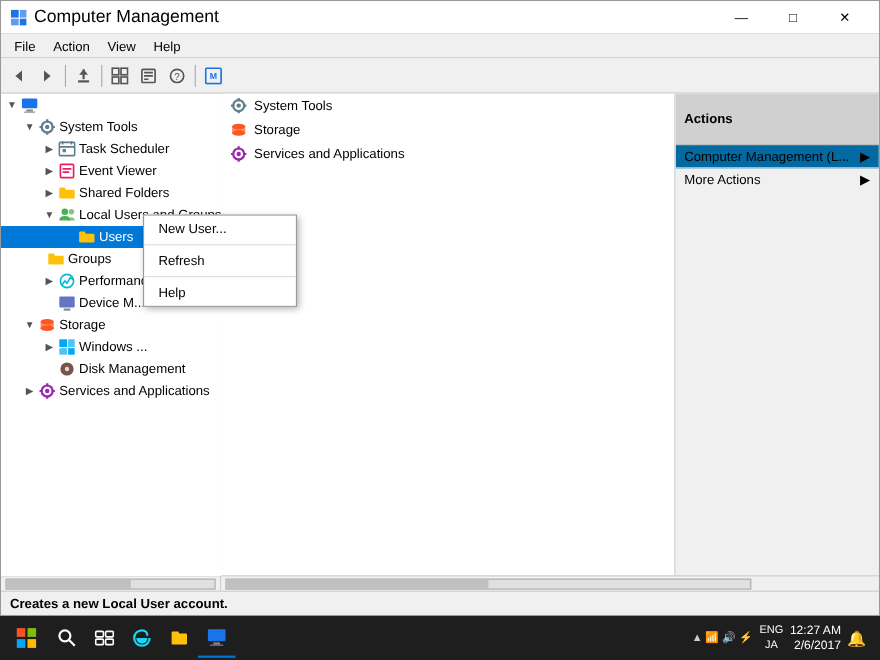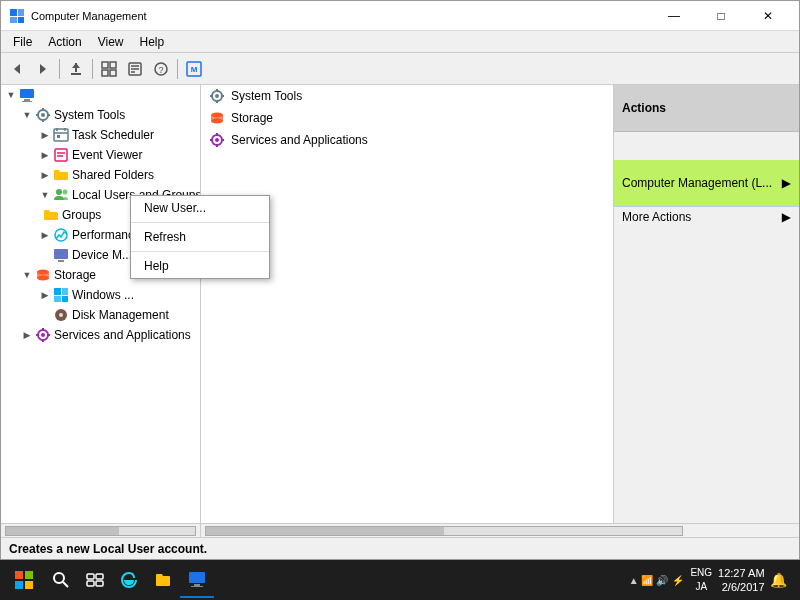--- a/index.html
+++ b/index.html
@@ -40,7 +40,7 @@
     }
     .title-bar-text {
       flex: 1;
-      font-size: 11px;
+      font-size: 16px;
       color: #000;
     }
     .title-bar-buttons {

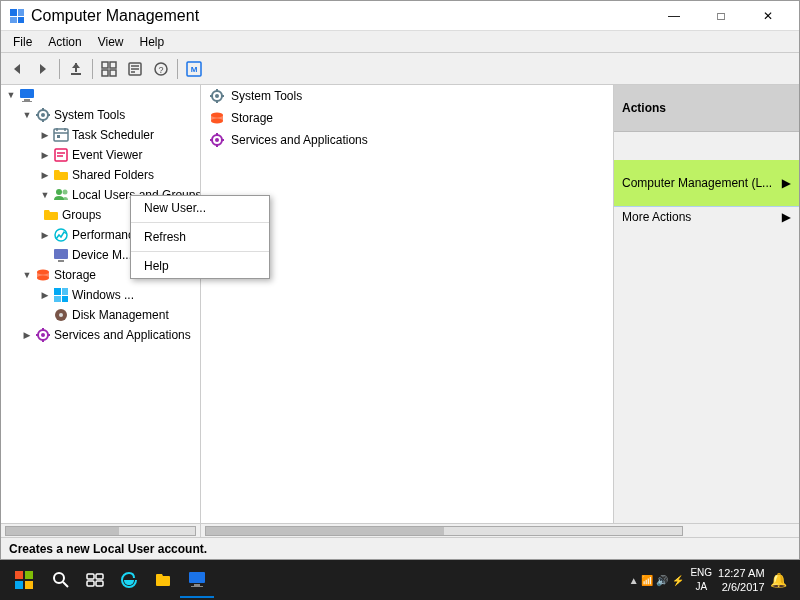--- a/index.html
+++ b/index.html
@@ -212,12 +212,11 @@
       display: flex;
       align-items: center;
       justify-content: space-between;
-      padding: 16px 8px;
-      cursor: pointer;
-      font-size: 12px;
-      background: #bef264;
+      padding: 3px 8px;
+      cursor: pointer;
+      font-size: 12px;
+      background: #0369a1;
       border-bottom: 1px solid #b0d0f0;
-      margin-top: 28px;
     }
     .action-item-normal {
       display: flex;

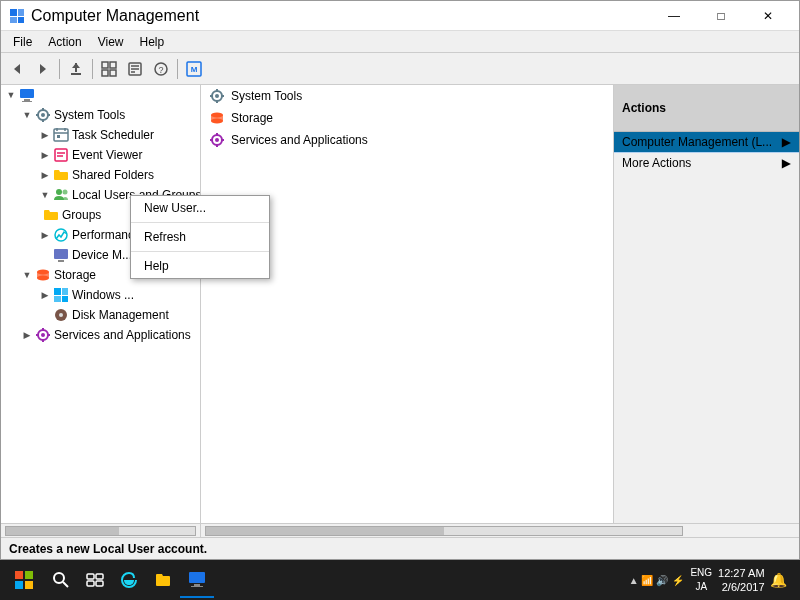--- a/index.html
+++ b/index.html
@@ -490,6 +490,15 @@
         <span class="tree-label">Local Users and Groups</span>
       </div>
 
+      <div class="tree-item selected" style="padding-left:54px;">
+        <div class="tree-expand" style="color:#fff;"></div>
+        <div class="tree-icon">
+          <svg width="16" height="16" viewBox="0 0 16 16">
+            <path d="M1 4 Q1 3 2 3 L6 3 L7 5 L14 5 Q15 5 15 6 L15 12 Q15 13 14 13 L2 13 Q1 13 1 12 Z" fill="#ffc107"></path>
+          </svg>
+        </div>
+        <span class="tree-label">Users</span>
+      </div>
 
       <div class="tree-item" style="padding-left:26px;">
         <div class="tree-expand"></div>

